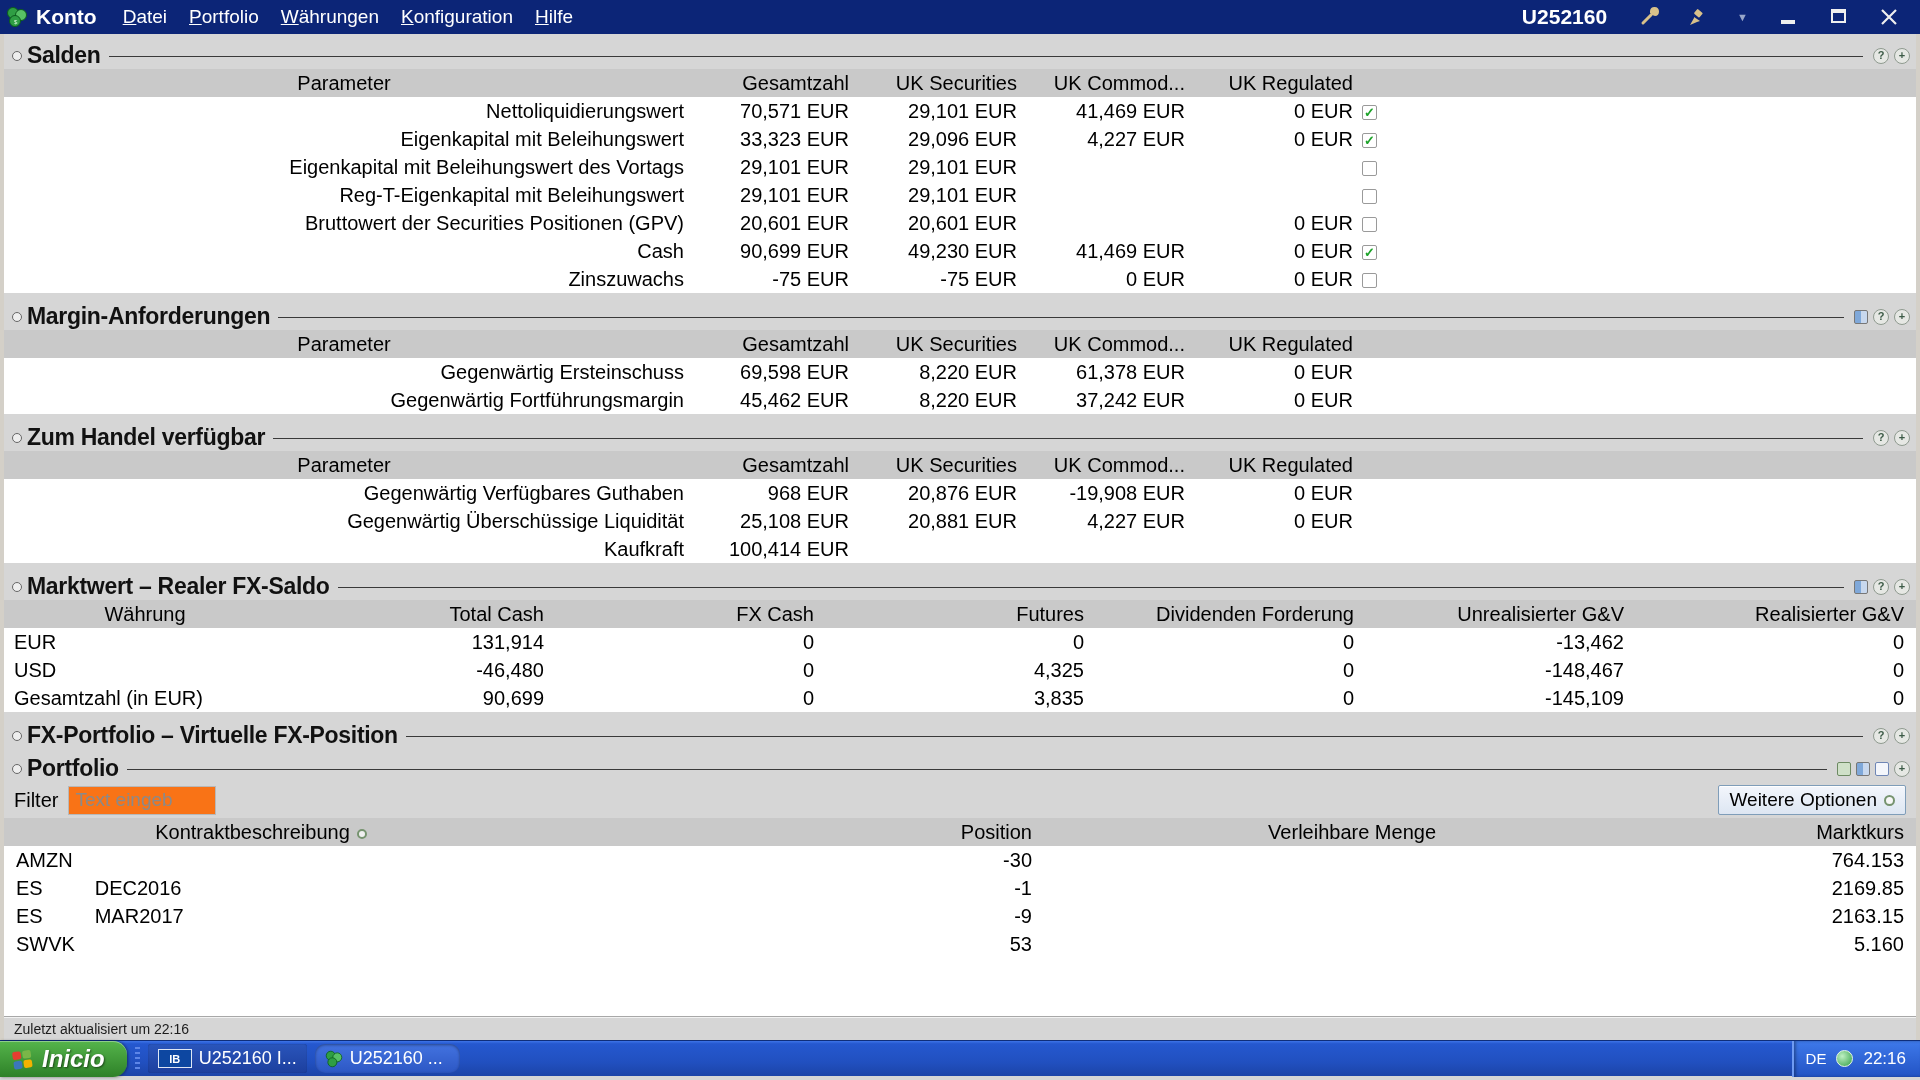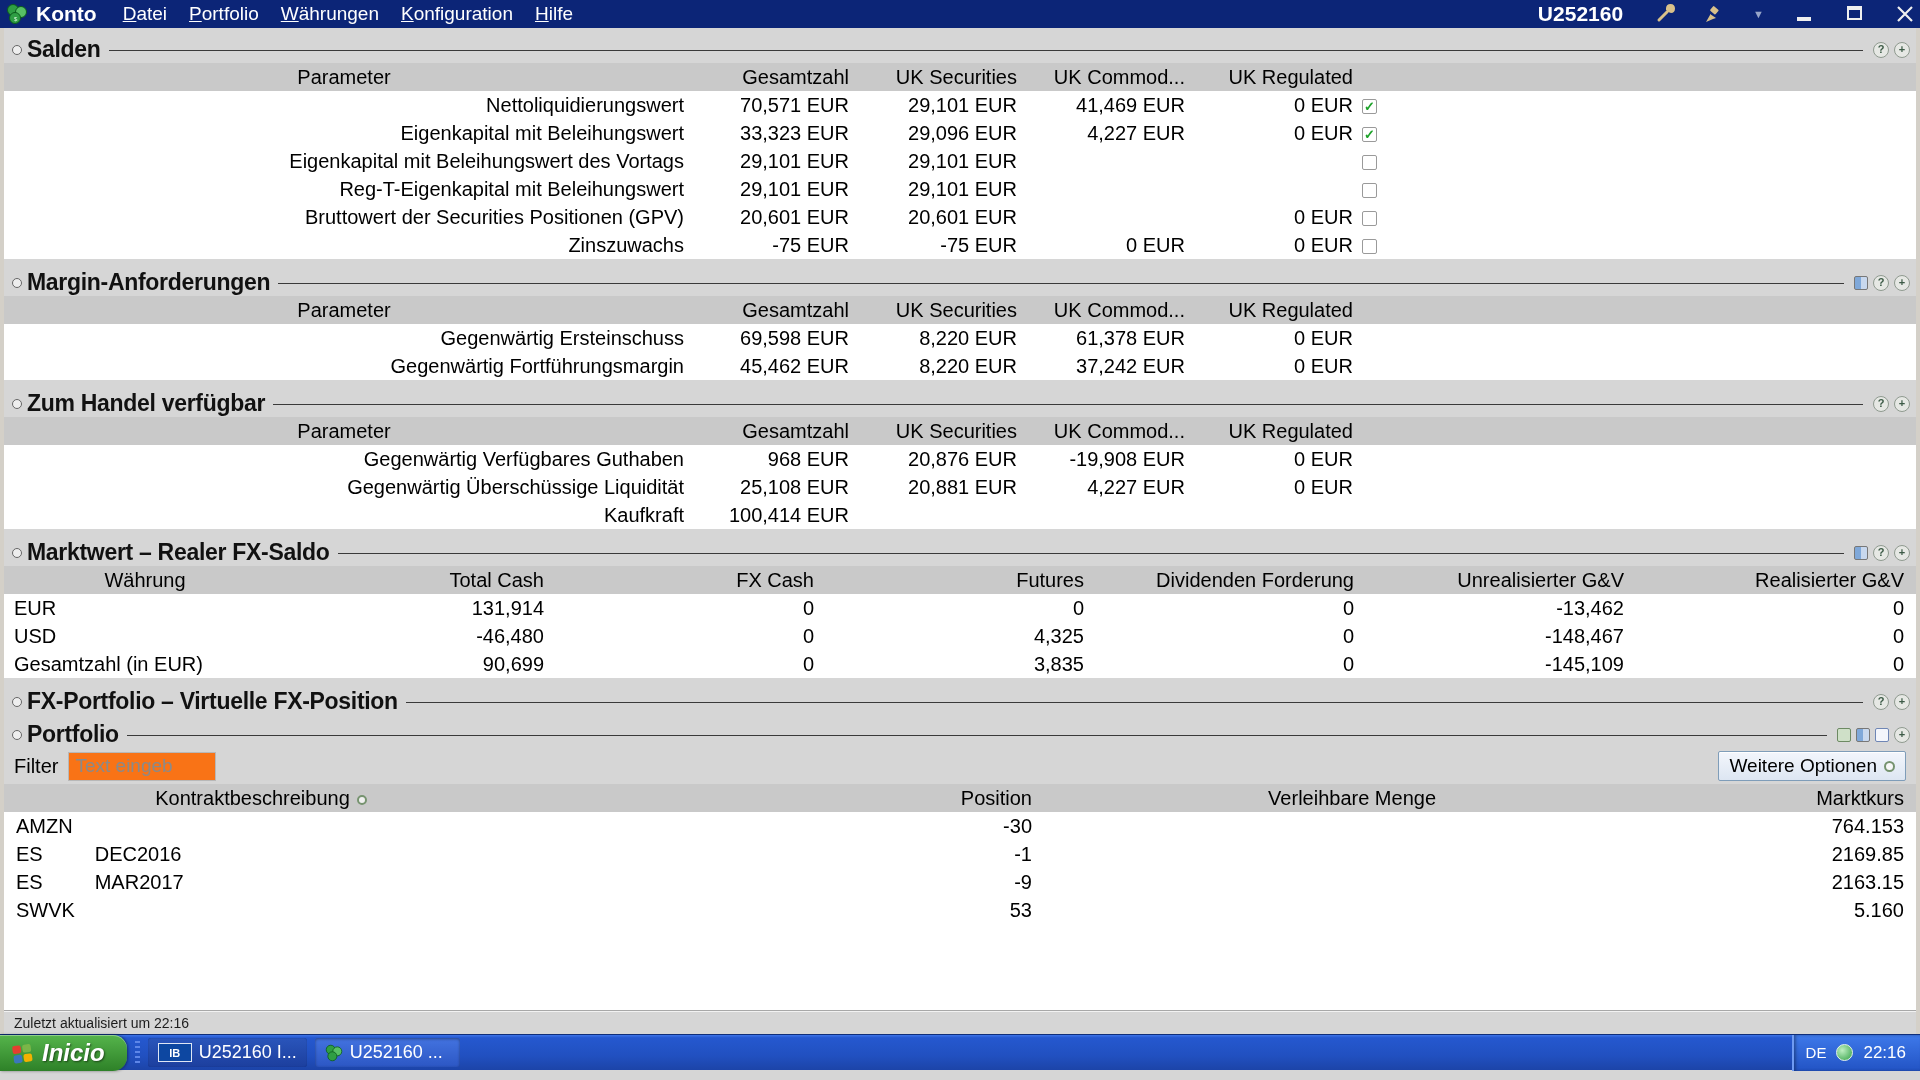--- a/index.html
+++ b/index.html
@@ -7,8 +7,8 @@
               font-family:"Liberation Sans", sans-serif; background:#d6d6d6; }
 
   
-  .titlebar { height:28px; background:#0c2577; display:flex; align-items:center;
-              color:#fff; padding:0 4px 0 6px; }
+  .titlebar { height:34px; background:#0c2577; display:flex; align-items:center;
+              color:#fff; padding:0 20px 0 6px; }
   .app-icon { width:22px; height:22px; margin-right:8px; flex:0 0 auto; }
   .win-title { font-weight:bold; font-size:21px; margin-right:26px; }
   .menubar { display:flex; gap:22px; font-size:19px; }

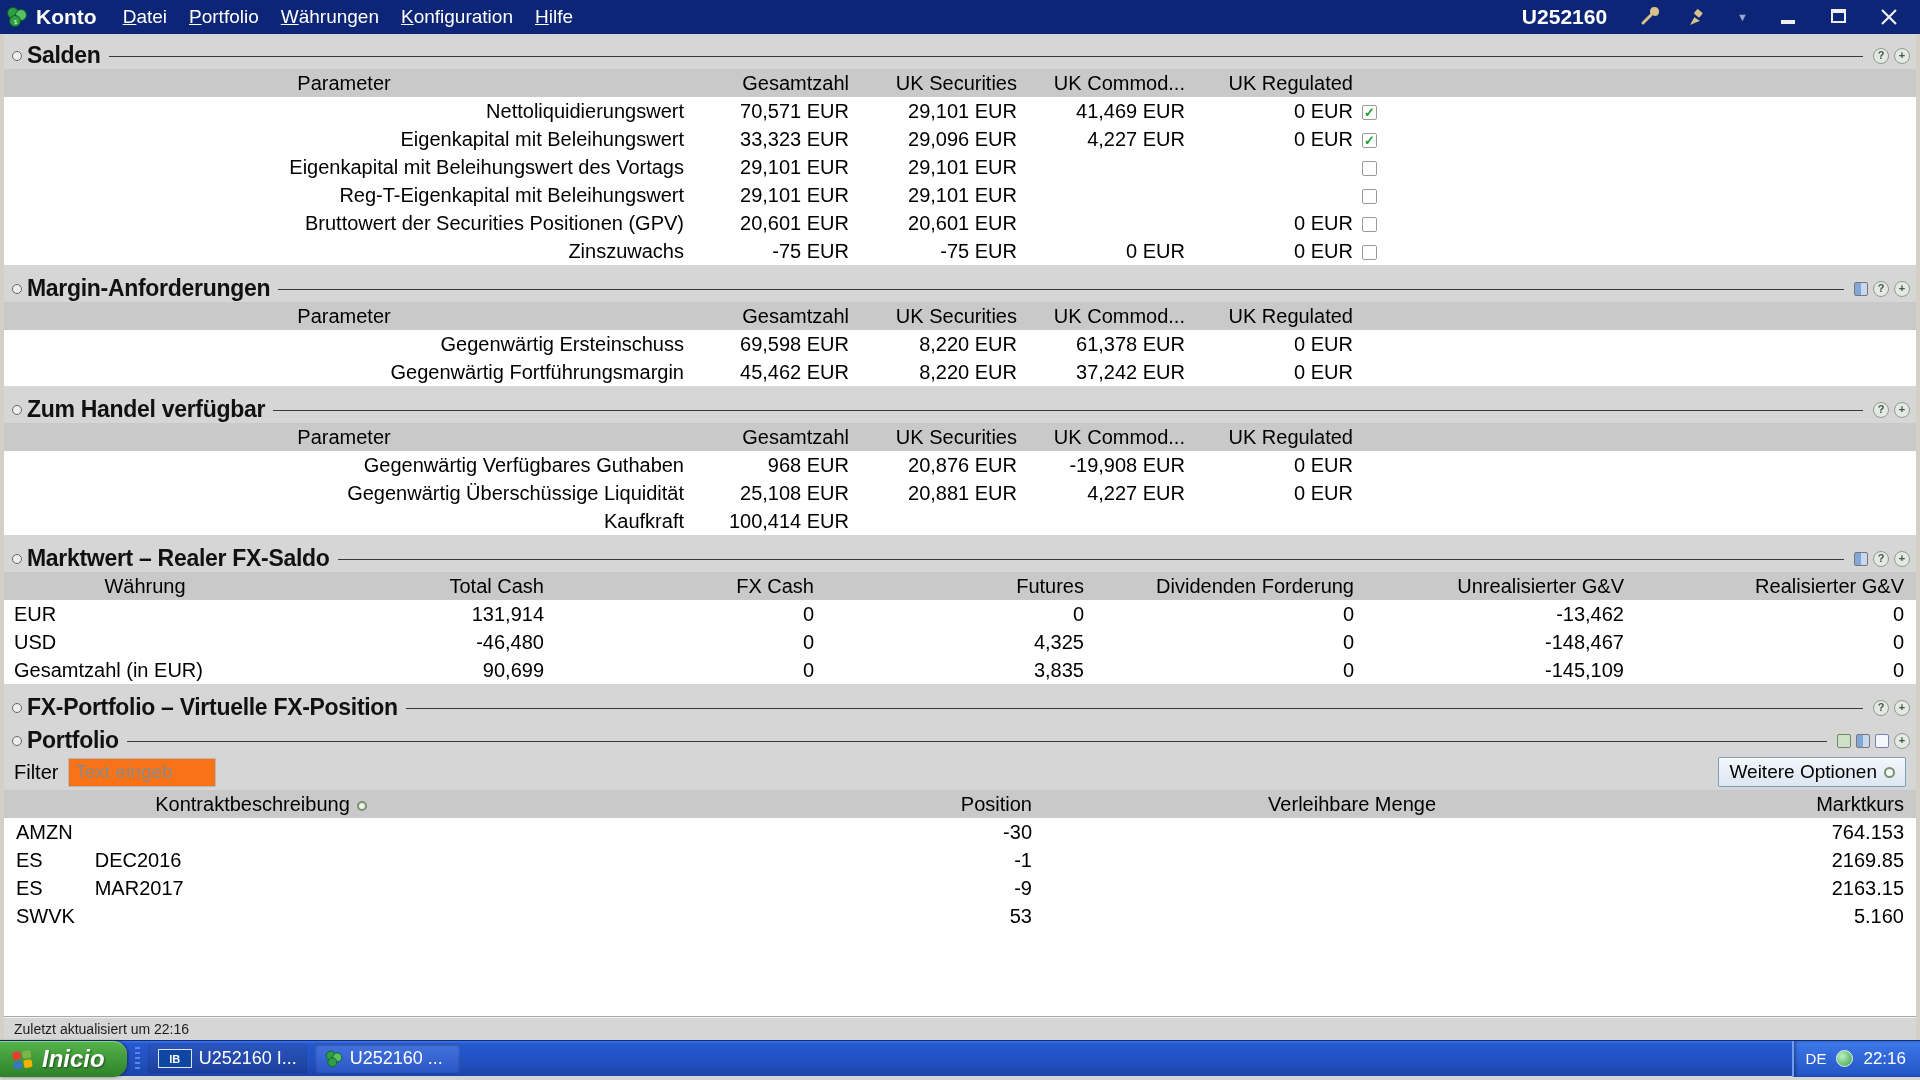--- a/index.html
+++ b/index.html
@@ -229,6 +229,15 @@
           <td></td>
         </tr>
         <tr>
+          <td class="c-param">Cash</td>
+          <td class="c-num">90,699 EUR</td>
+          <td class="c-num">49,230 EUR</td>
+          <td class="c-num">41,469 EUR</td>
+          <td class="c-num">0 EUR</td>
+          <td class="c-cb"><span class="cb">✓</span></td>
+          <td></td>
+        </tr>
+        <tr>
           <td class="c-param">Zinszuwachs</td>
           <td class="c-num">-75 EUR</td>
           <td class="c-num">-75 EUR</td>

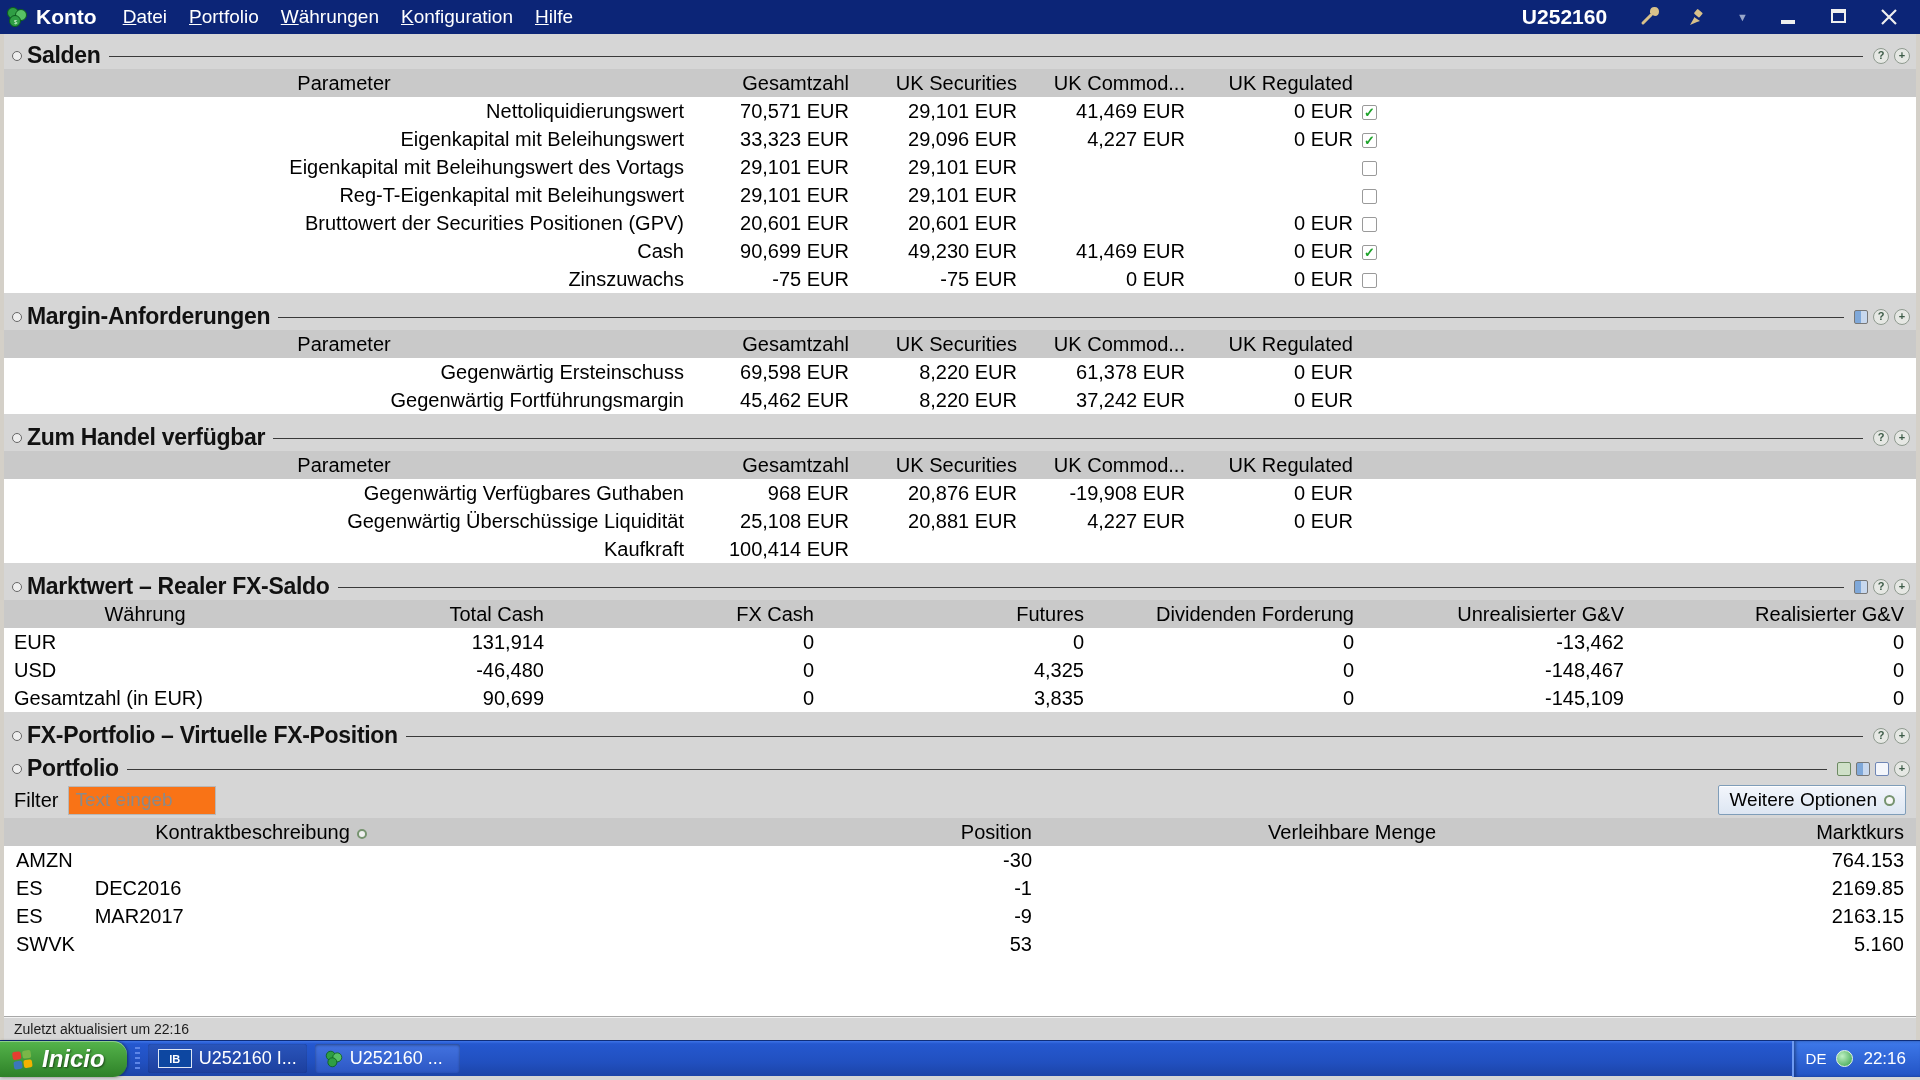--- a/index.html
+++ b/index.html
@@ -106,7 +106,7 @@
               padding:0 10px; border-radius:3px; color:#fff; font-size:18px;
               box-shadow:0 0 1px #0d2a75 inset; }
   .task-btn.inactive { background:linear-gradient(#2a55bb,#1c3f9e); }
-  .task-btn.active { background:linear-gradient(#4373e0,#2c57c4); box-shadow:0 1px 3px rgba(0,0,0,.4) inset; }
+  .task-btn.active { background:linear-gradient(#4373e0,#2c57c4); box-shadow:0 1px 3px rgba(0,0,0,.4) inset;border-radius:10px; }
   .ib-badge { width:34px; height:19px; background:#0d47a1; border:1px solid #dfe6f5; color:#fff;
               font-size:11px; font-weight:bold; display:flex; align-items:center; justify-content:center; }
   .tray { margin-left:auto; height:36px; display:flex; align-items:center; gap:10px; padding:0 14px 0 12px;

